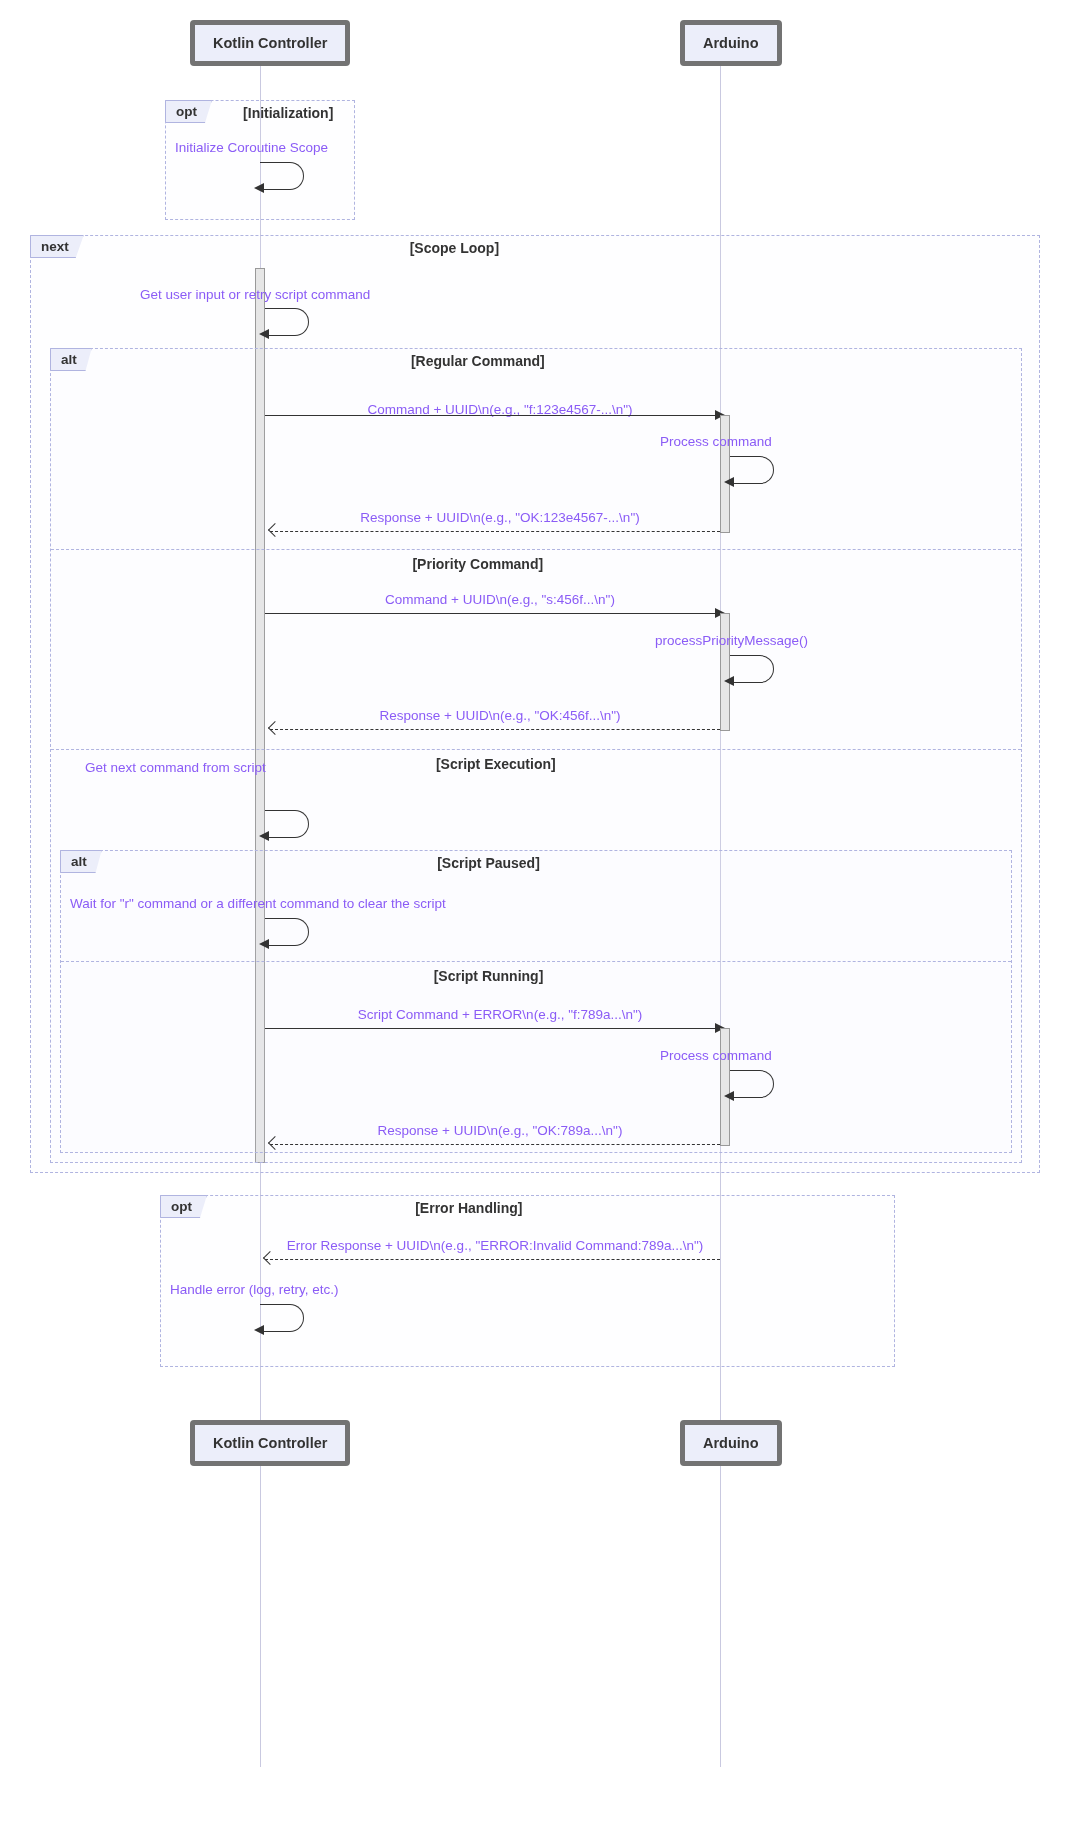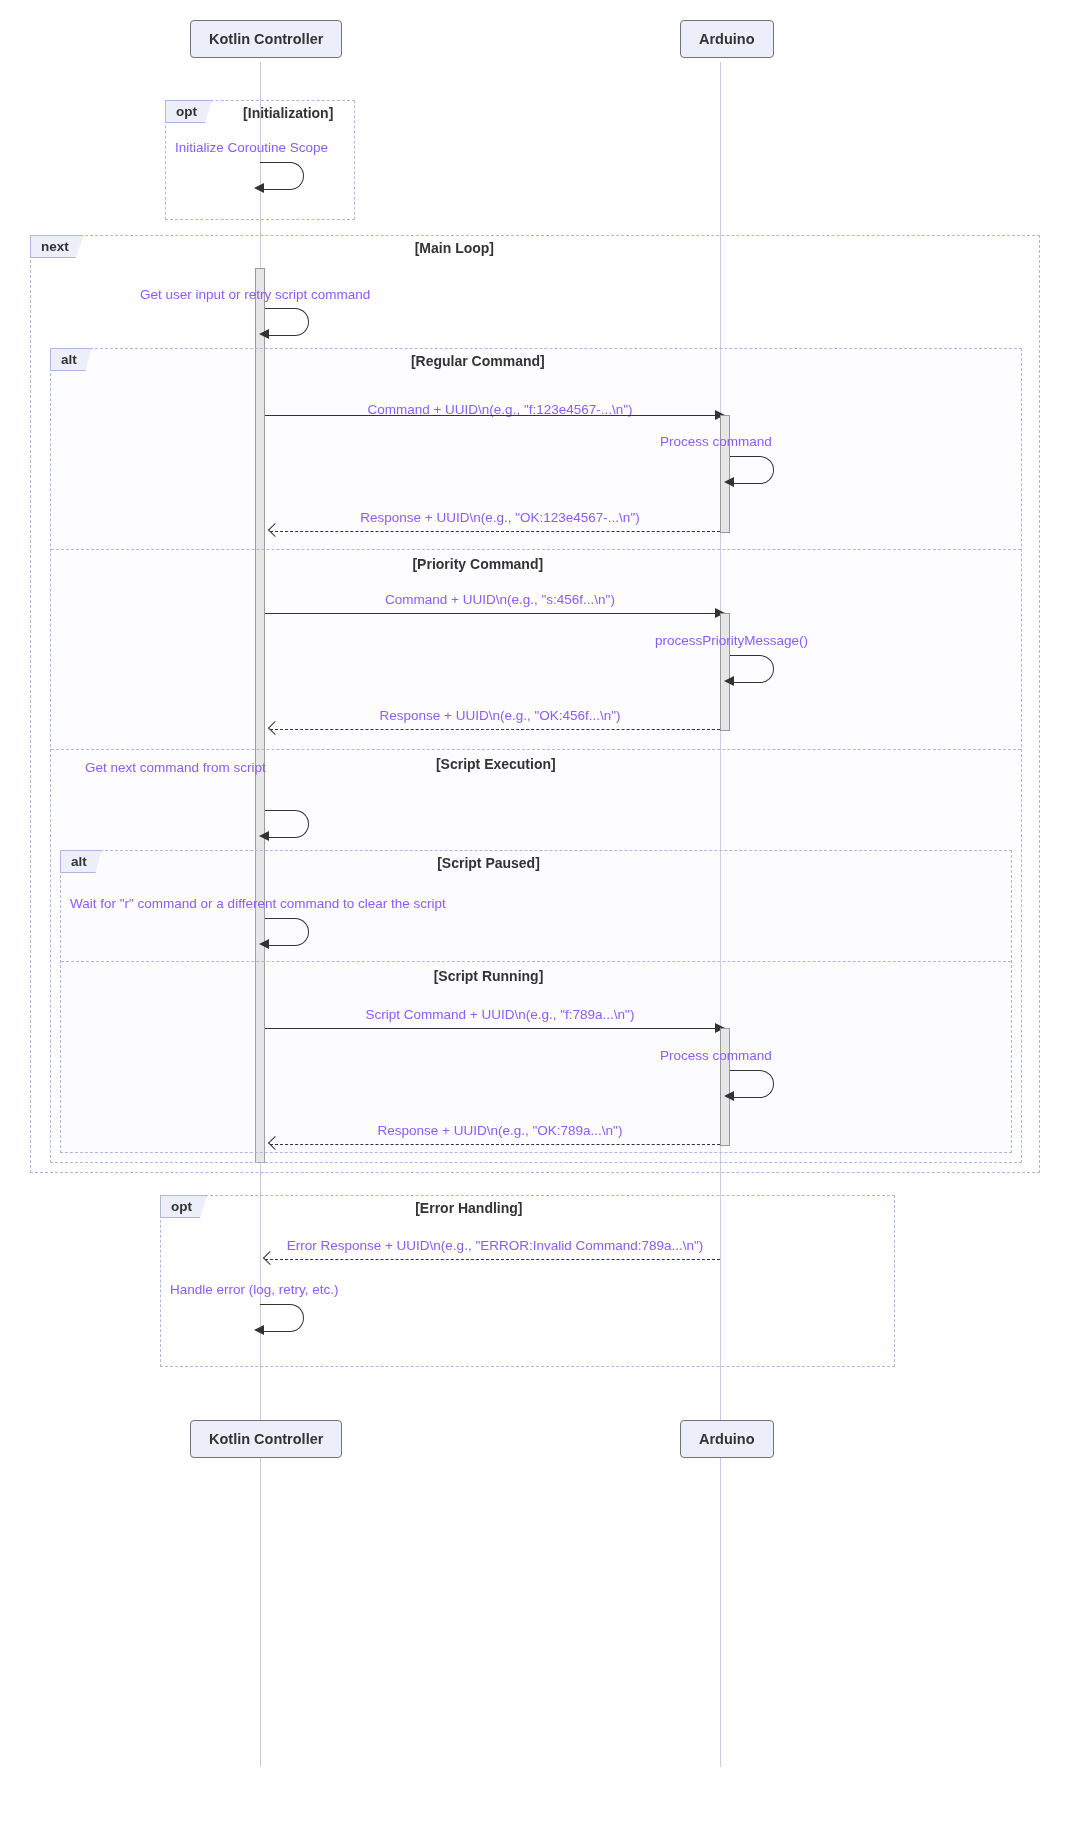--- a/index.html
+++ b/index.html
@@ -15,7 +15,7 @@
   .actor-box {
     position: absolute;
     background: #eceefa;
-    border: 1px solid #737373;
+    border: 5px solid #737373;
     border-radius: 4px;
     padding: 10px 18px;
     font-size: 14.5px;

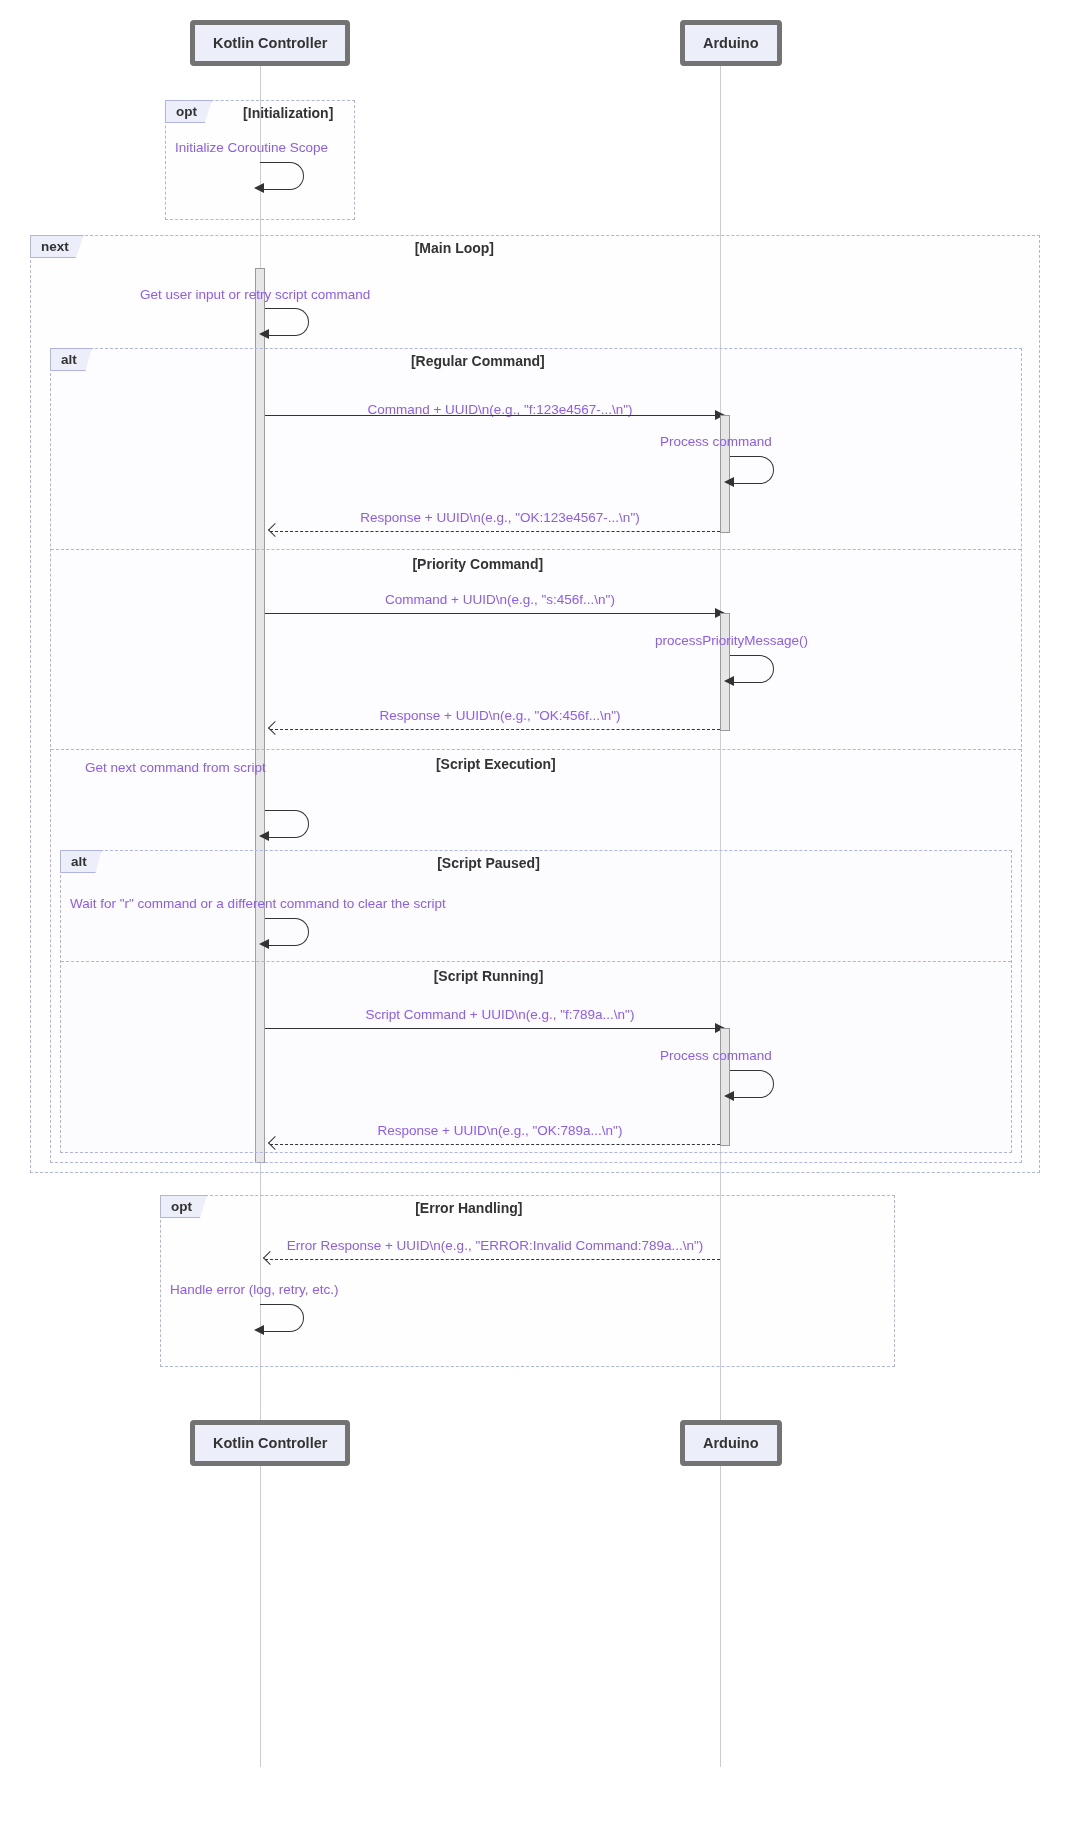--- a/index.html
+++ b/index.html
@@ -140,7 +140,7 @@
 
   <div class="frag" style="left:10px; top:215px; width:1010px; height:938px;">
     <div class="frag-label">next</div>
-    <div class="frag-title" style="left:42%;">[Main Loop]</div>
+    <div class="frag-title" style="left:42%;">[Scope Loop]</div>
   </div>
 
   <div class="activation" style="left:235px; top:248px; height:895px;"></div>

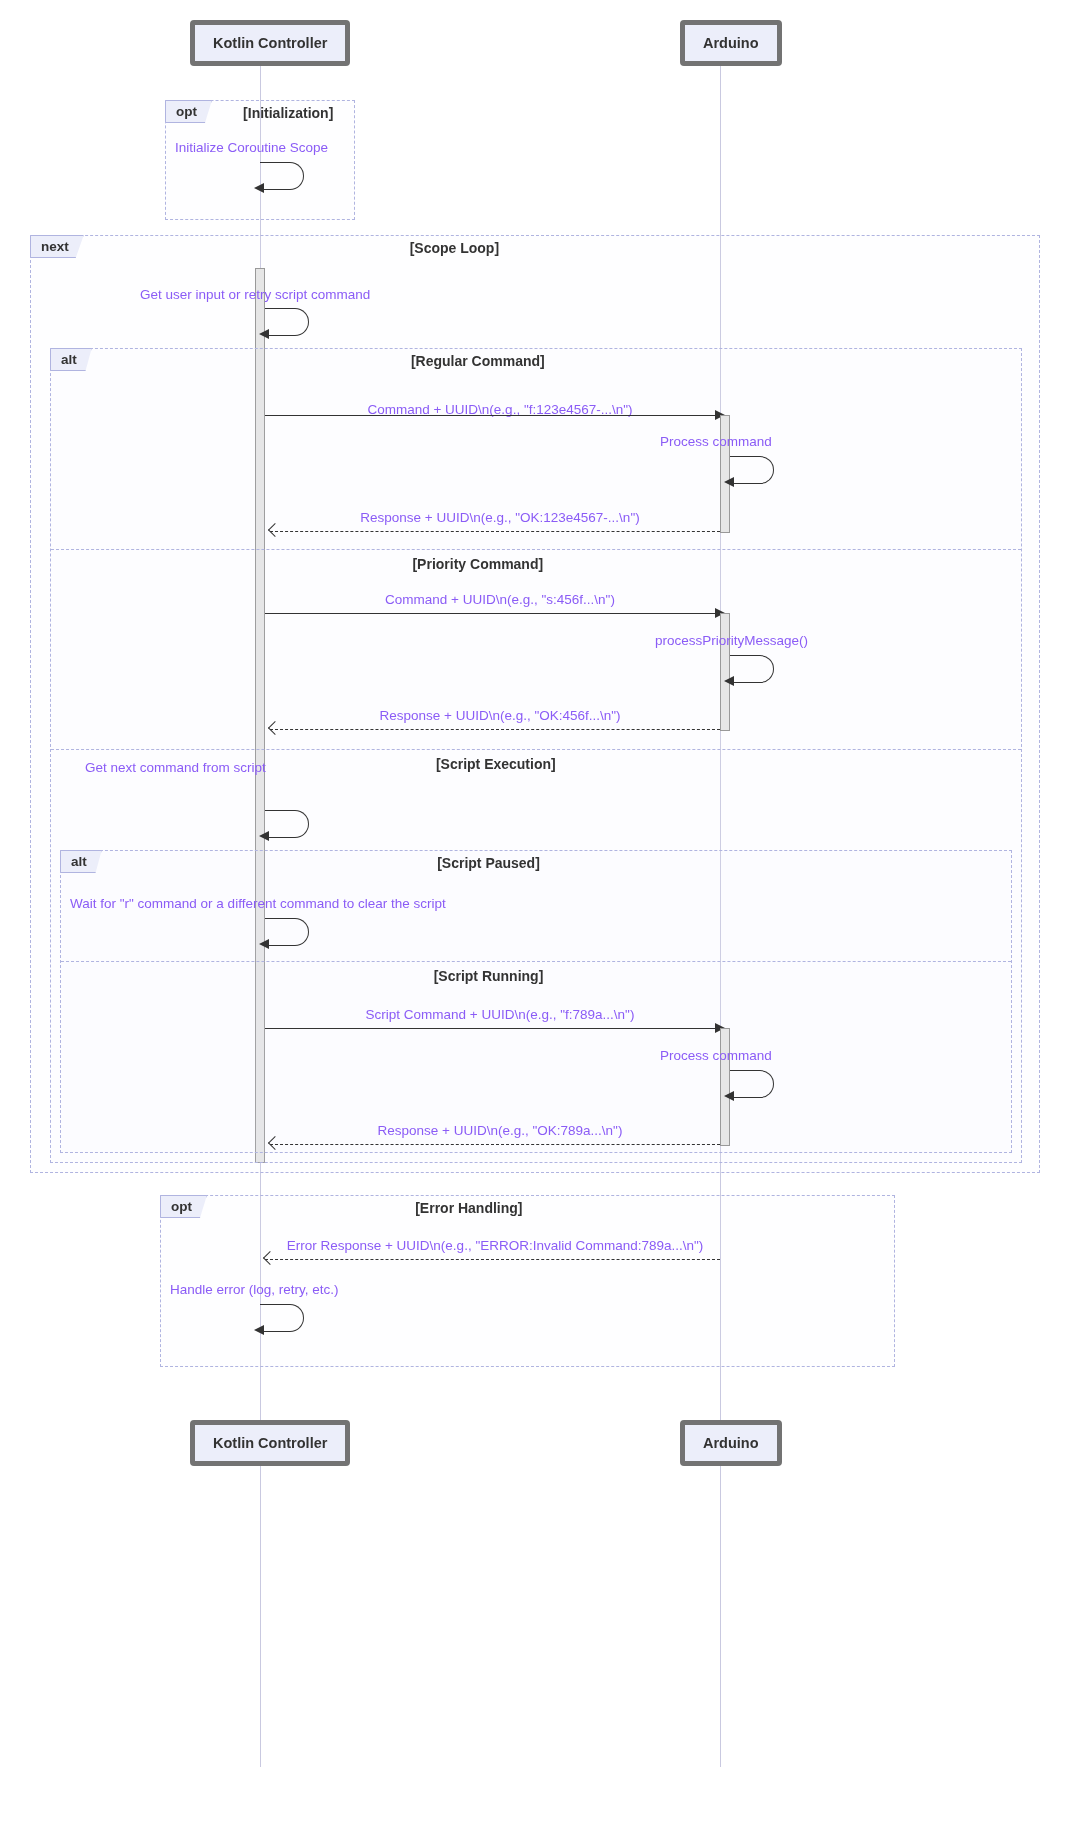--- a/index.html
+++ b/index.html
@@ -192,7 +192,7 @@
   <div class="msg-label" style="left:50px; top:876px;">Wait for "r" command or a different command to clear the script</div>
   <div class="selfloop" style="left:245px; top:898px;"></div>
 
-  <div class="msg-label" style="left:310px; top:987px; width:340px;">Script Command + UUID\n(e.g., "f:789a...\n")</div>
+  <div class="msg-label" style="left:310px; top:987px; width:340px;">Script Command + ERROR\n(e.g., "f:789a...\n")</div>
   <div class="arrow-solid" style="left:245px; top:1008px; width:450px;"></div>
   <div class="arrowhead right" style="left:695px; top:1003px;"></div>
   <div class="activation" style="left:700px; top:1008px; height:118px;"></div>

